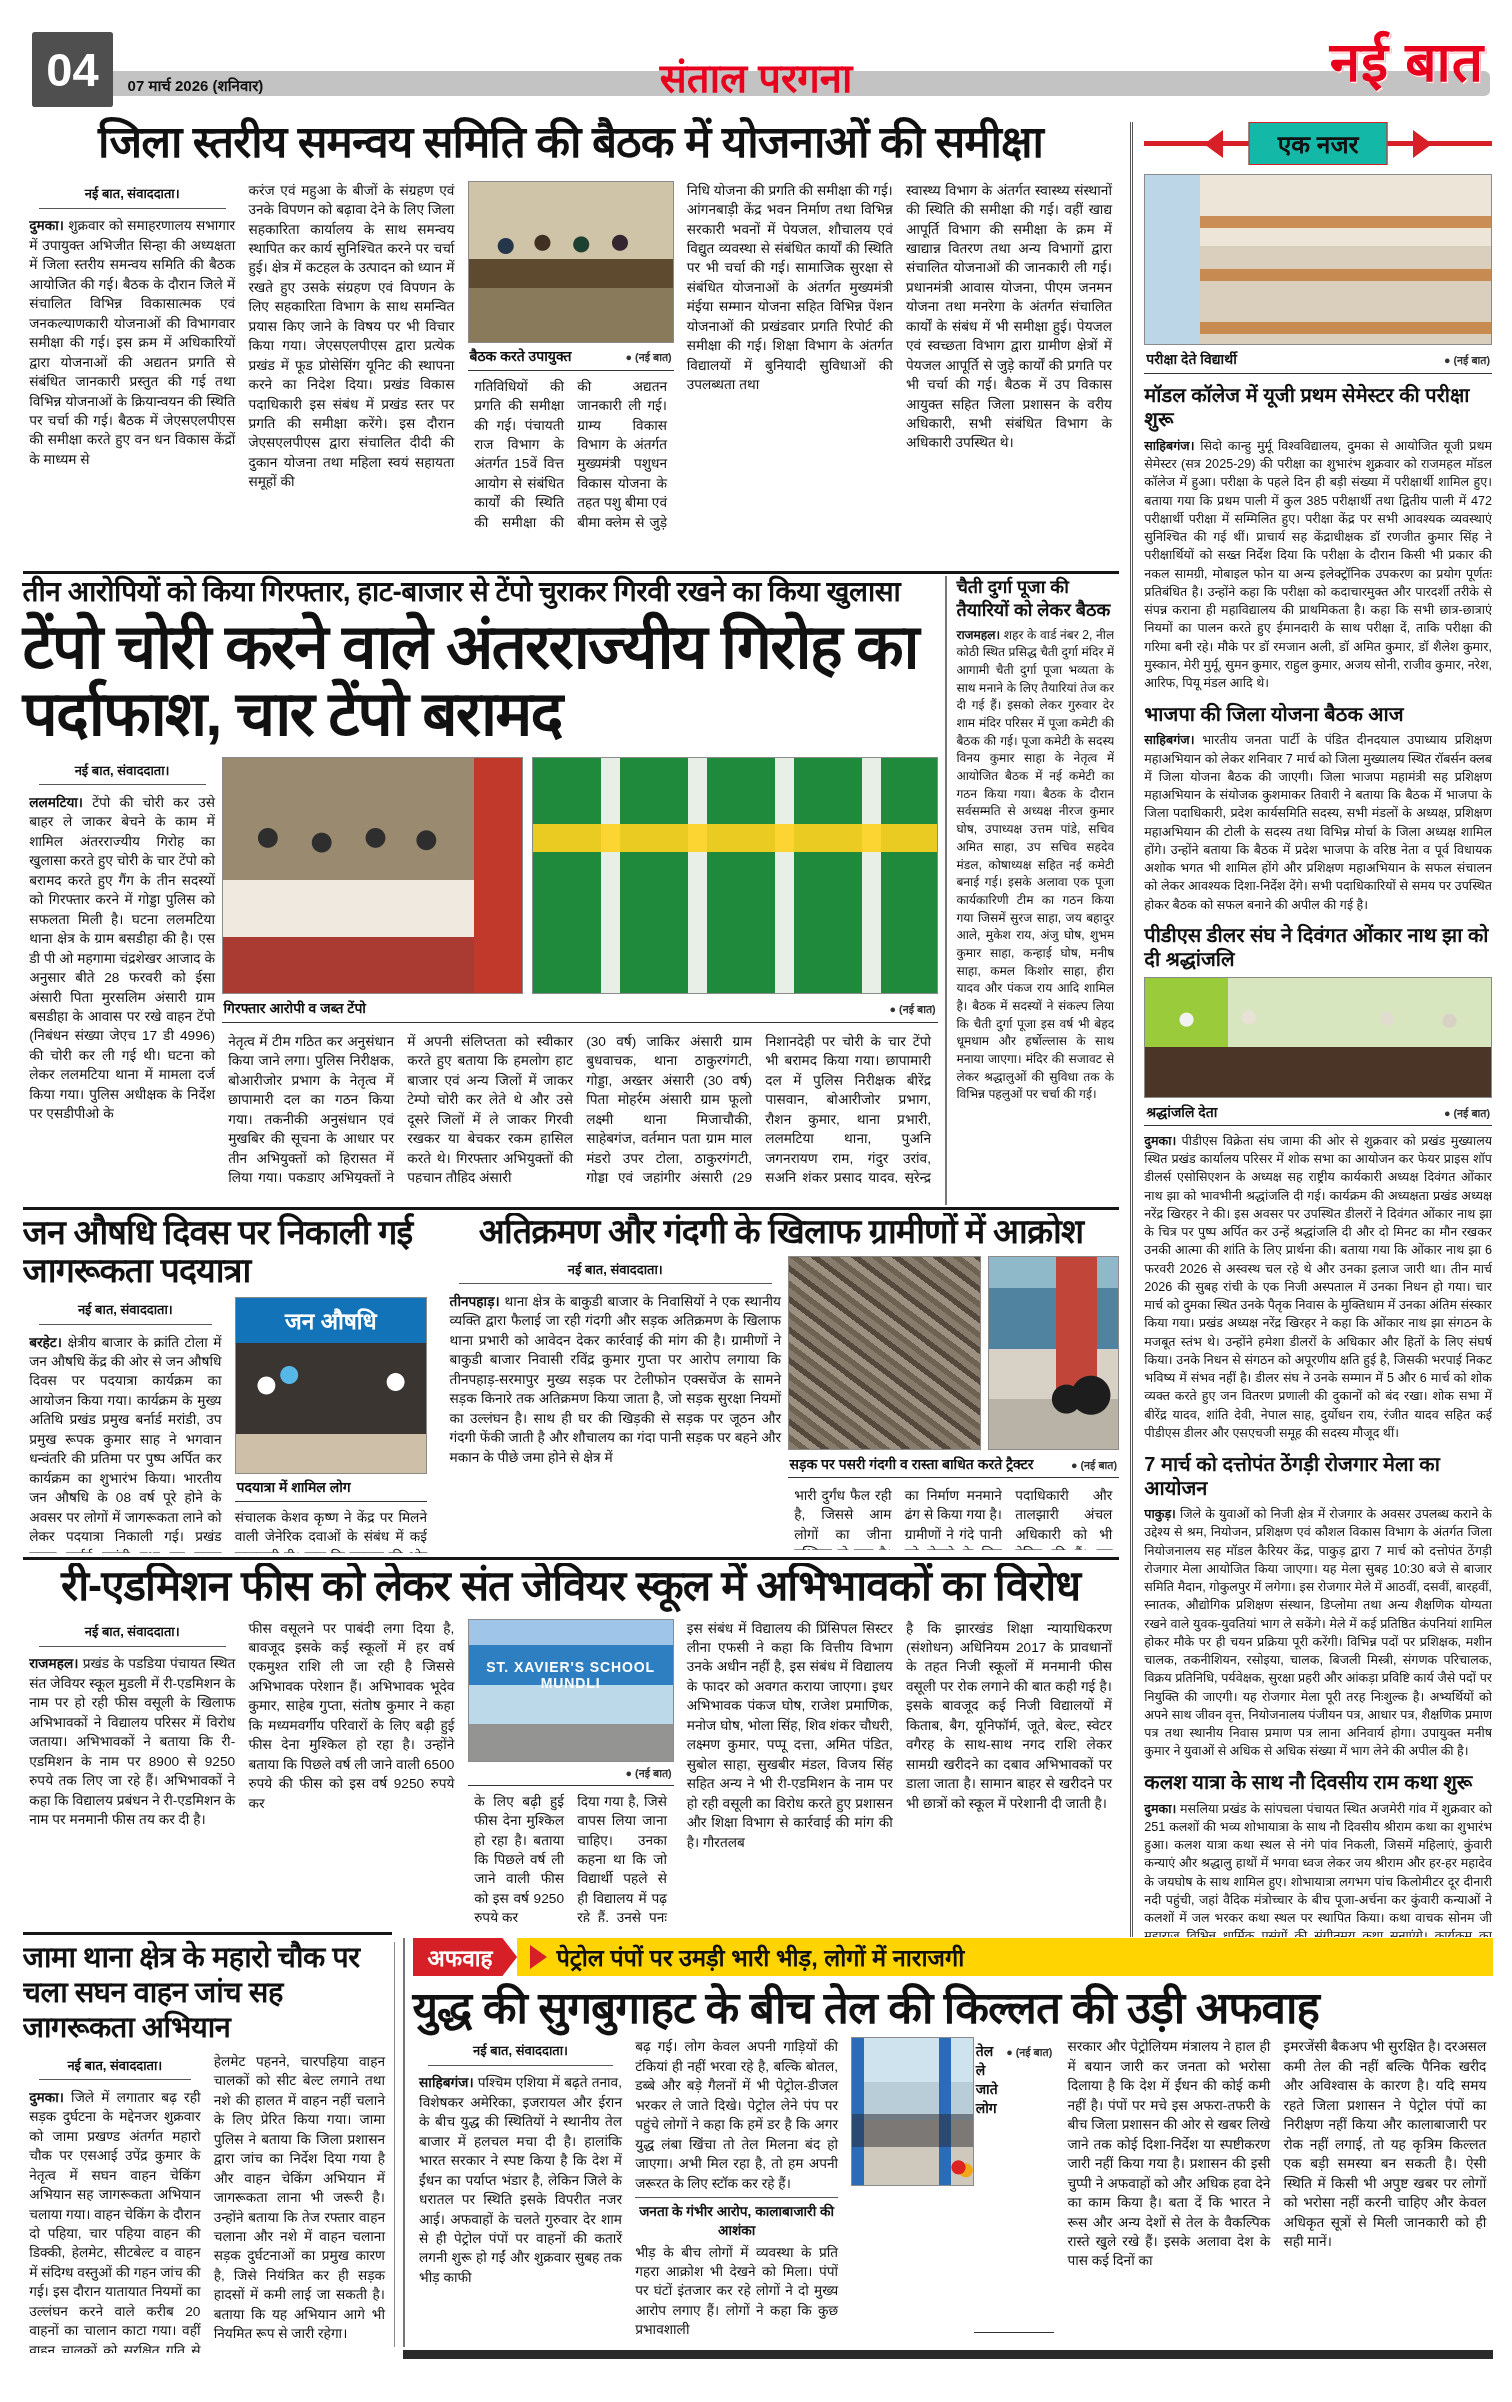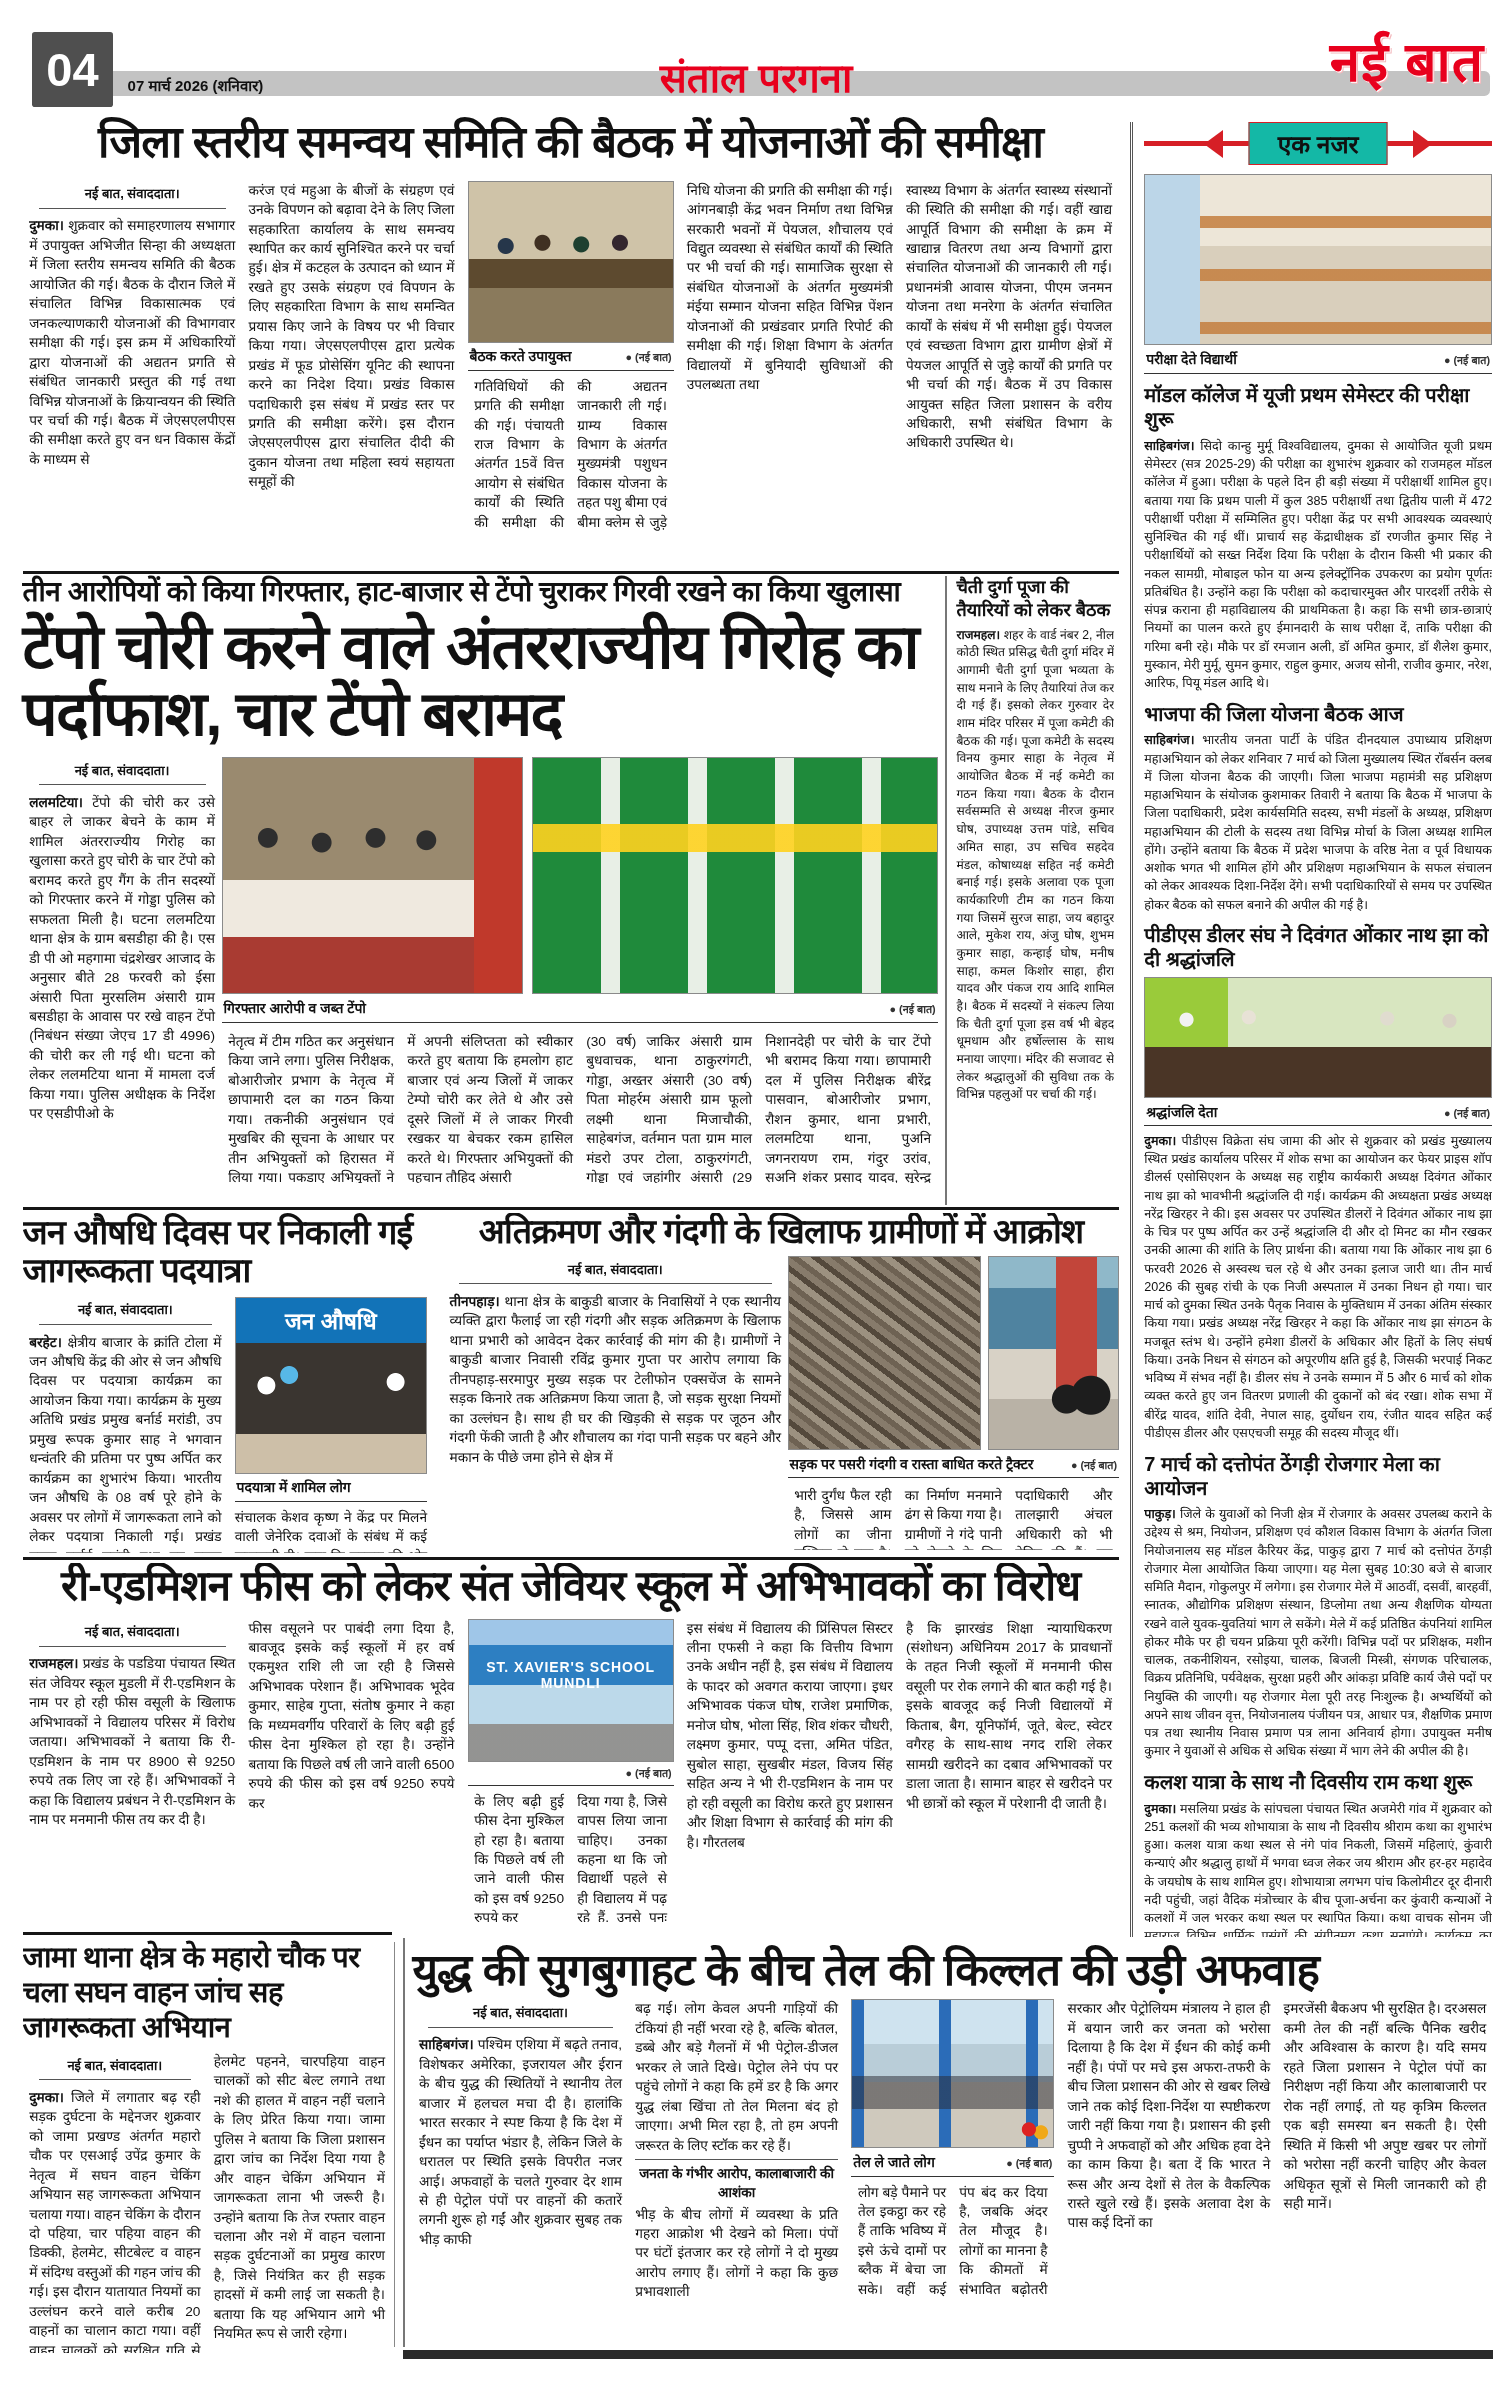--- a/index.html
+++ b/index.html
@@ -394,6 +394,13 @@
   </section>
 
   <section id="story-oil">
+    <div class="ribbon">
+      <div class="afwah">अफवाह</div>
+      <div class="ribbon-rest">
+        <span class="rib-tri"></span>
+        <span class="ribbon-text">पेट्रोल पंपों पर उमड़ी भारी भीड़, लोगों में नाराजगी</span>
+      </div>
+    </div>
     <h1 class="h1">युद्ध की सुगबुगाहट के बीच तेल की किल्लत की उड़ी अफवाह</h1>
     <div id="oil-row">
       <div class="col ow-a">

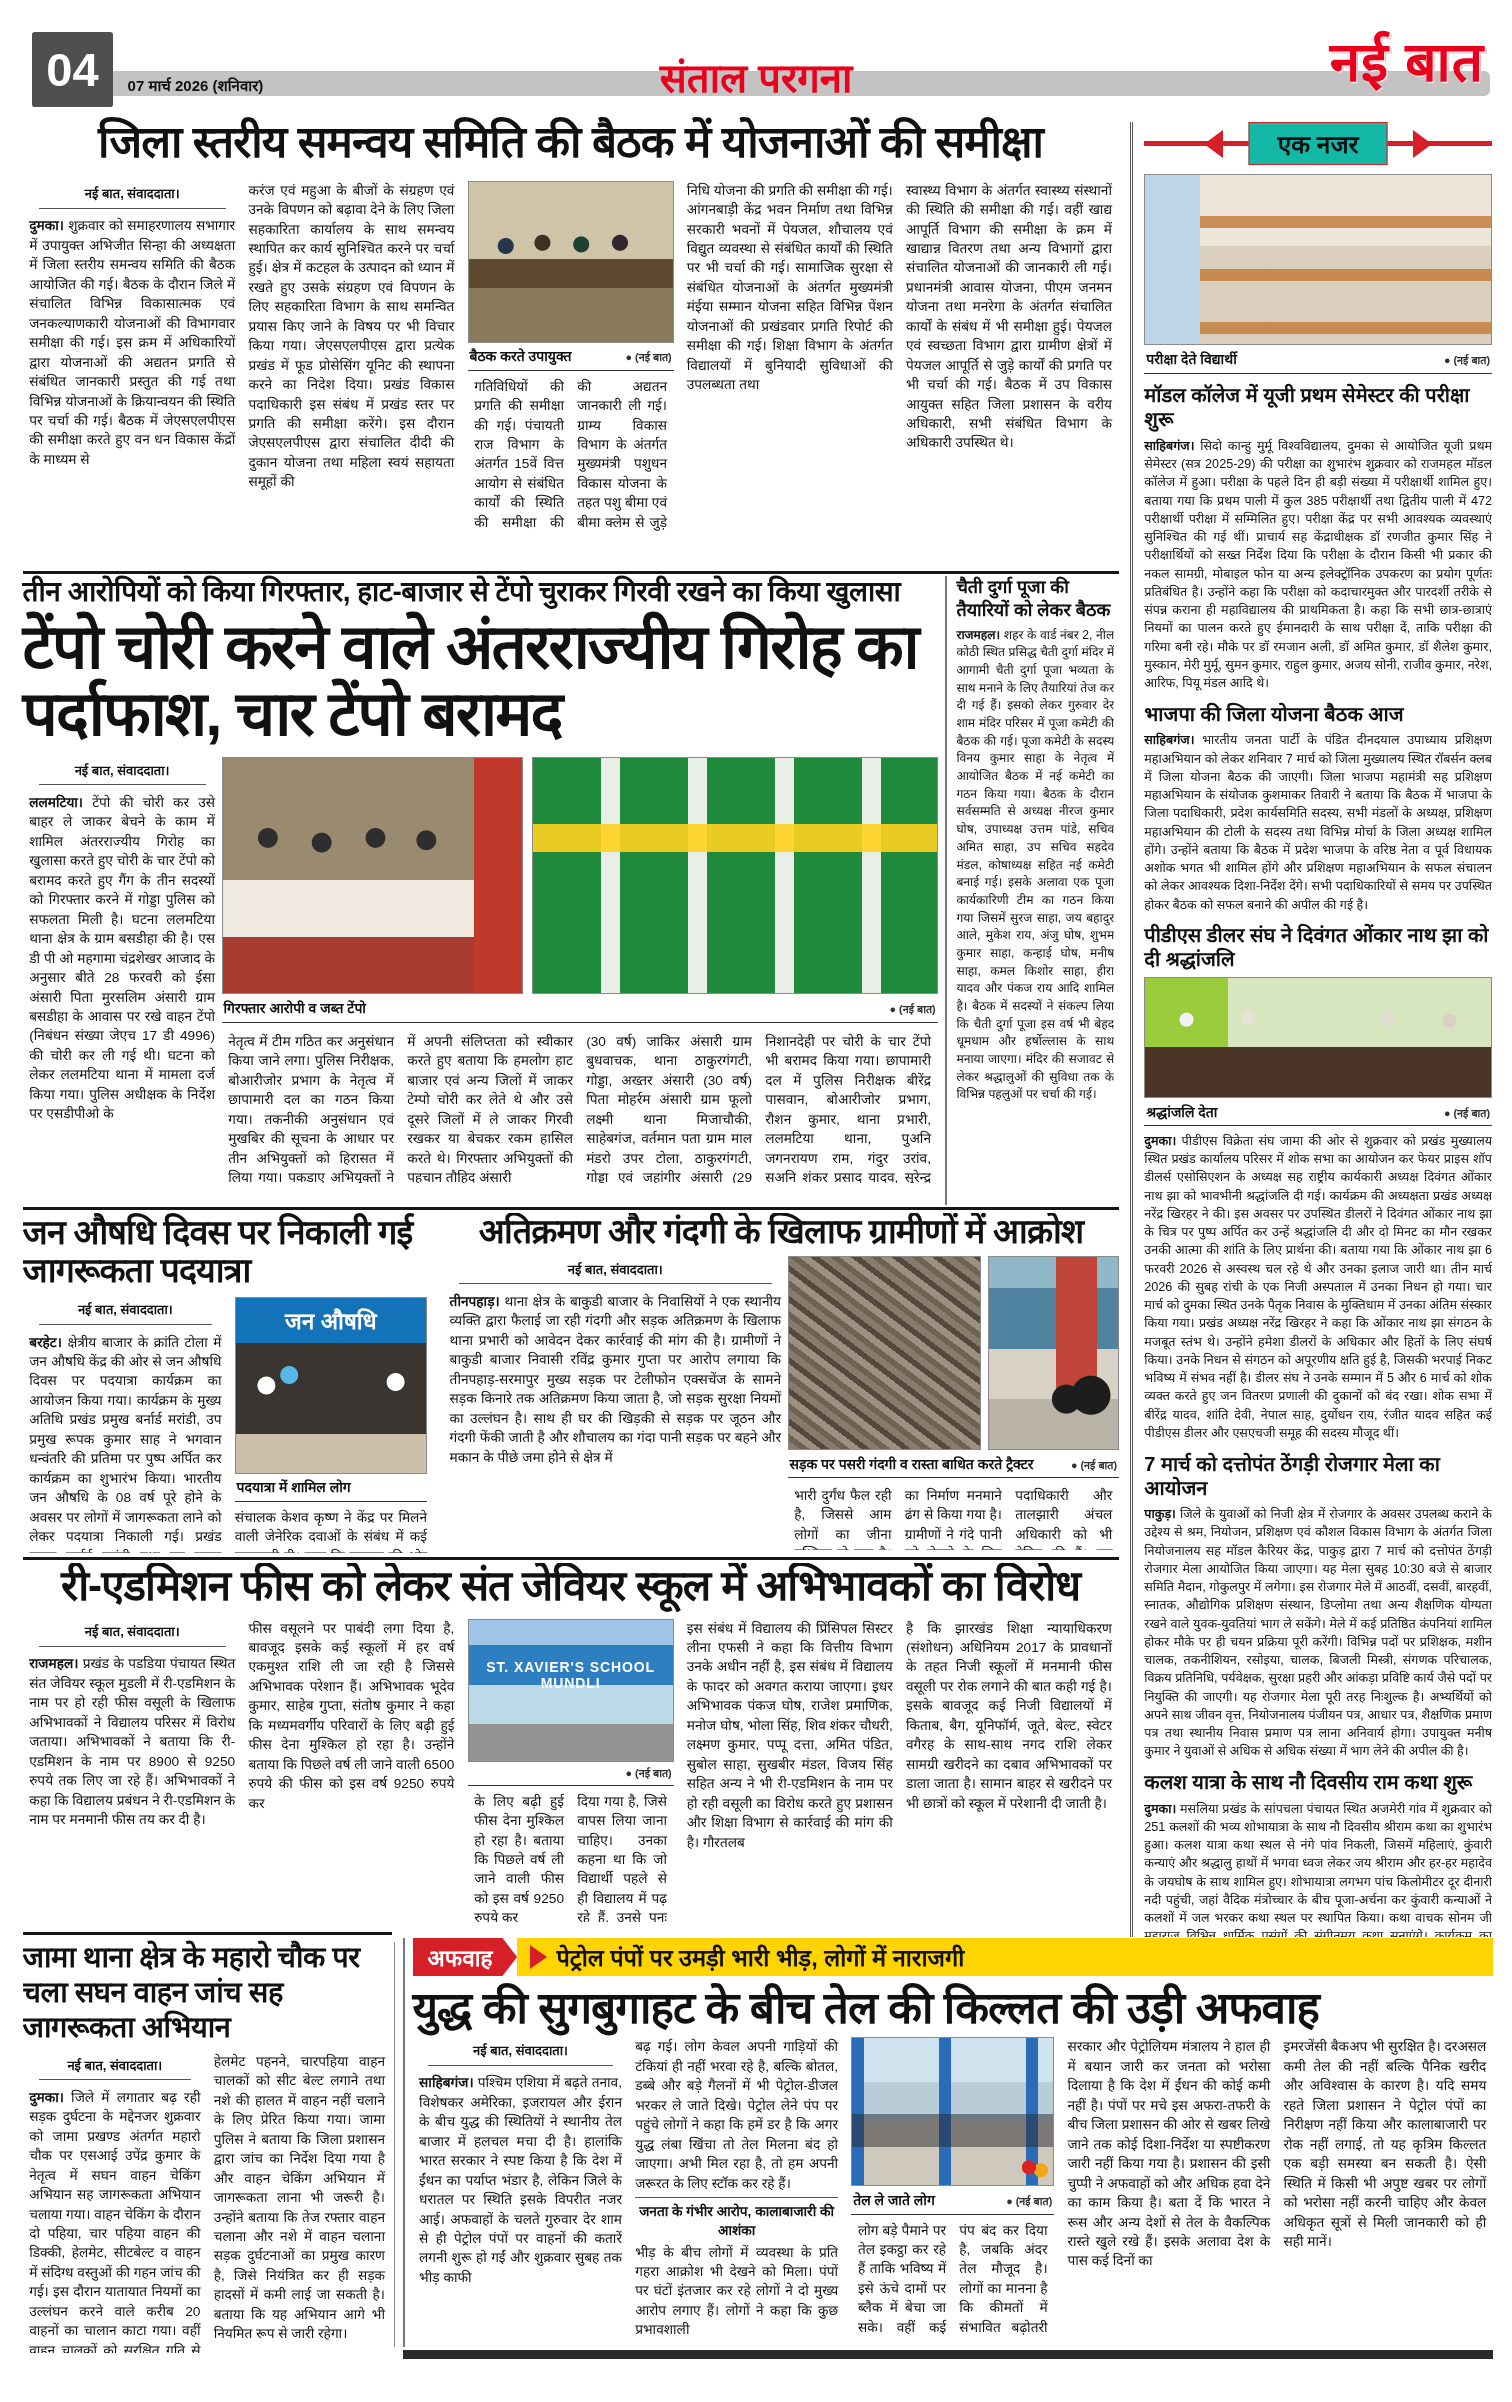--- a/index.html
+++ b/index.html
@@ -412,7 +412,7 @@
         <div class="subhead">जनता के गंभीर आरोप, कालाबाजारी की आशंका</div>
         <p class="coltext">भीड़ के बीच लोगों में व्यवस्था के प्रति गहरा आक्रोश भी देखने को मिला। पंपों पर घंटों इंतजार कर रहे लोगों ने दो मुख्य आरोप लगाए हैं। लोगों ने कहा कि कुछ प्रभावशाली</p>
       </div>
-      <div class="col ow-mid" style="display:flex;flex-direction:column">
+      <div class="col ow-mid" style="display:flex;flex-direction:row">
         <div class="ph ph-petrol"></div>
         <div class="cap">
           <span>तेल ले जाते लोग</span>

